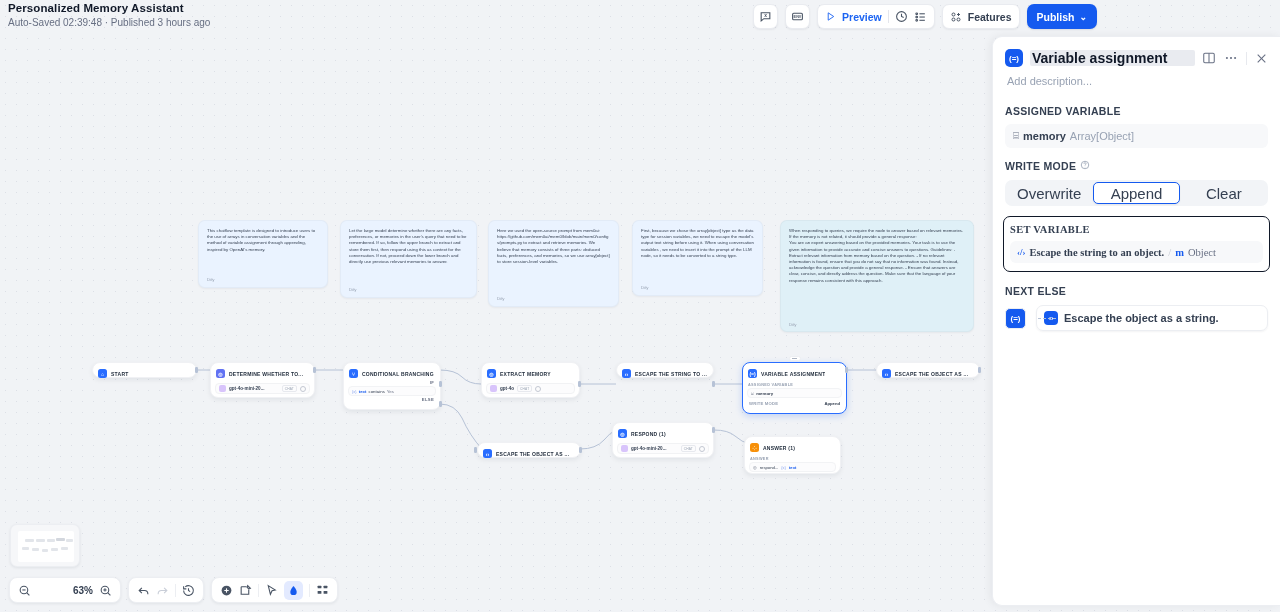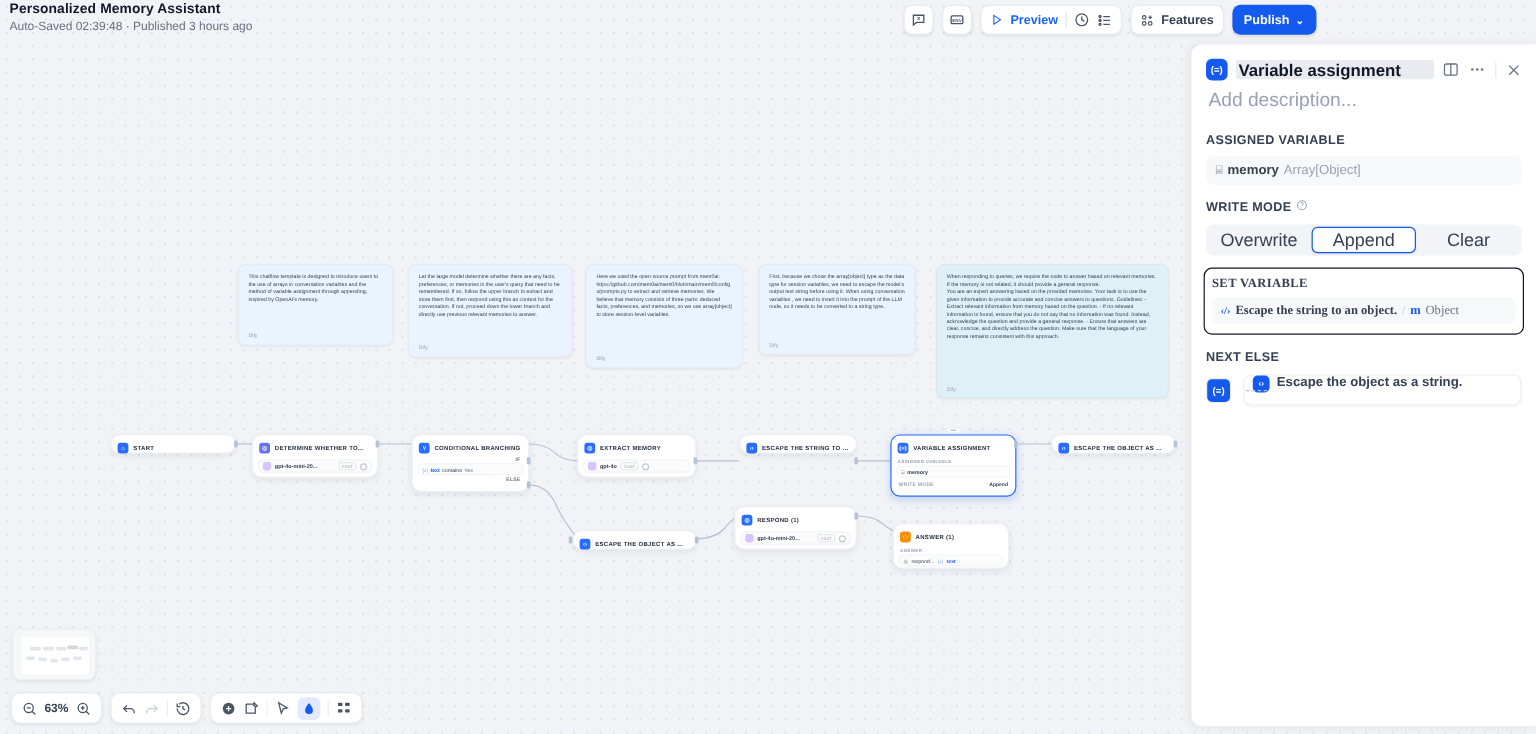--- a/index.html
+++ b/index.html
@@ -160,7 +160,7 @@
              padding: 0 2px; border-radius: 2px; flex: 1; }
   .p-acts { display: flex; align-items: center; gap: 8px; color: #676f83; }
   .p-sep { width: 1px; height: 13px; background: #e7e9ee; }
-  .p-desc { font-size: 16px; color: #98a2b3; padding: 8px 12px 0 14px; }
+  .p-desc { font-size: 11px; color: #98a2b3; padding: 8px 12px 0 14px; }
   .p-sec-t { font-size: 10.5px; font-weight: bold; color: #354052; letter-spacing: .3px;
              display: flex; align-items: center; gap: 4px; }
   .p-chip { margin: 7px 12px 0 12px; height: 24px; background: #f7f8fa; border-radius: 6px;

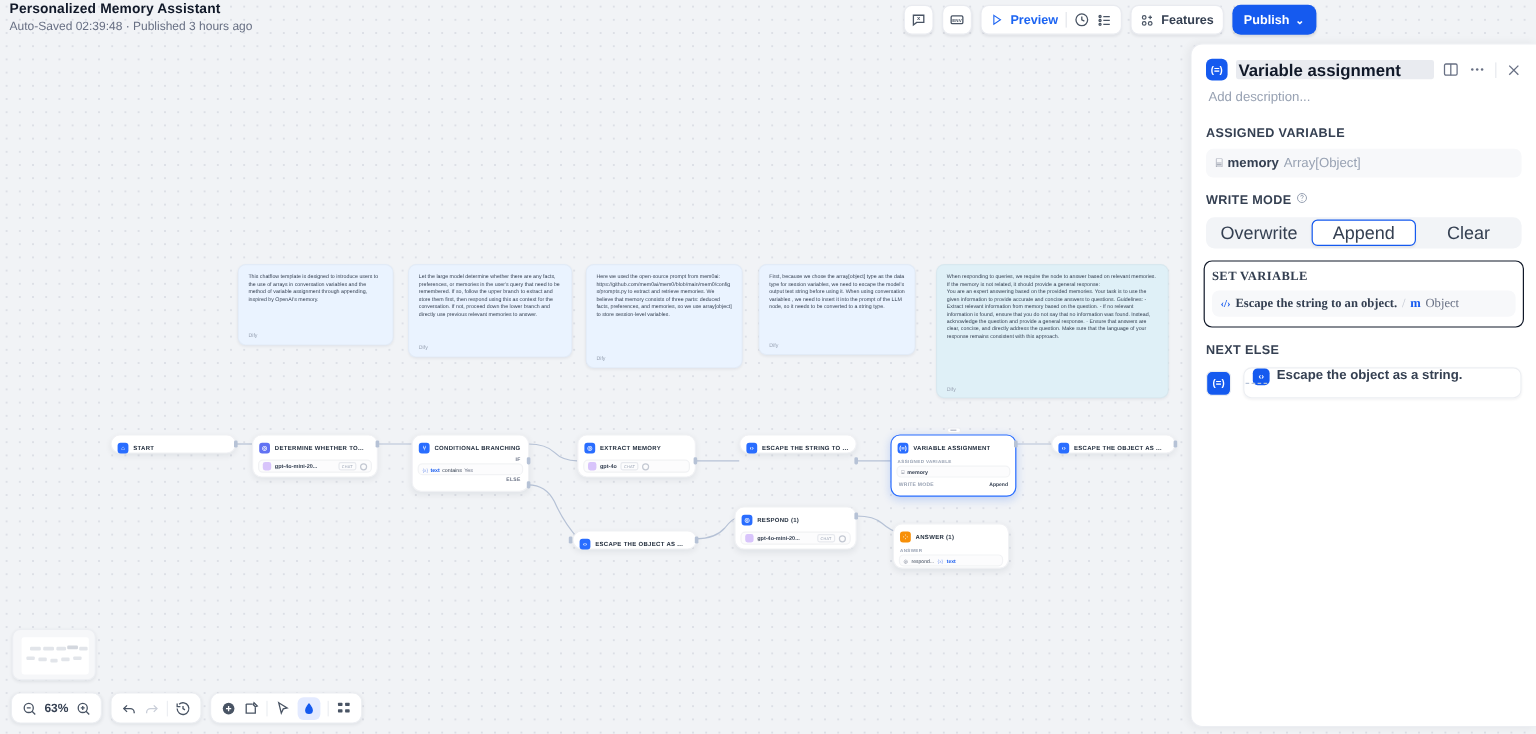--- a/index.html
+++ b/index.html
@@ -189,7 +189,7 @@
            display: flex; align-items: center; justify-content: center;
            color: #fff; font-size: 8px; font-weight: bold; border: 1px solid #eceef2; }
   .ns-card { flex: 1; height: 26px; border: 1px solid #eceef2; border-radius: 7px;
-             display: flex; gap: 6px; padding: 0 7px; margin-left: 10px;
+             display: flex; align-items: center; gap: 6px; padding: 0 7px; margin-left: 10px;
              box-shadow: 0 1px 2px rgba(16,24,40,.05); }
   .ns-card-ico { width: 14px; height: 14px; border-radius: 4px; background: #155aef;
                  display:flex; align-items:center; justify-content:center;

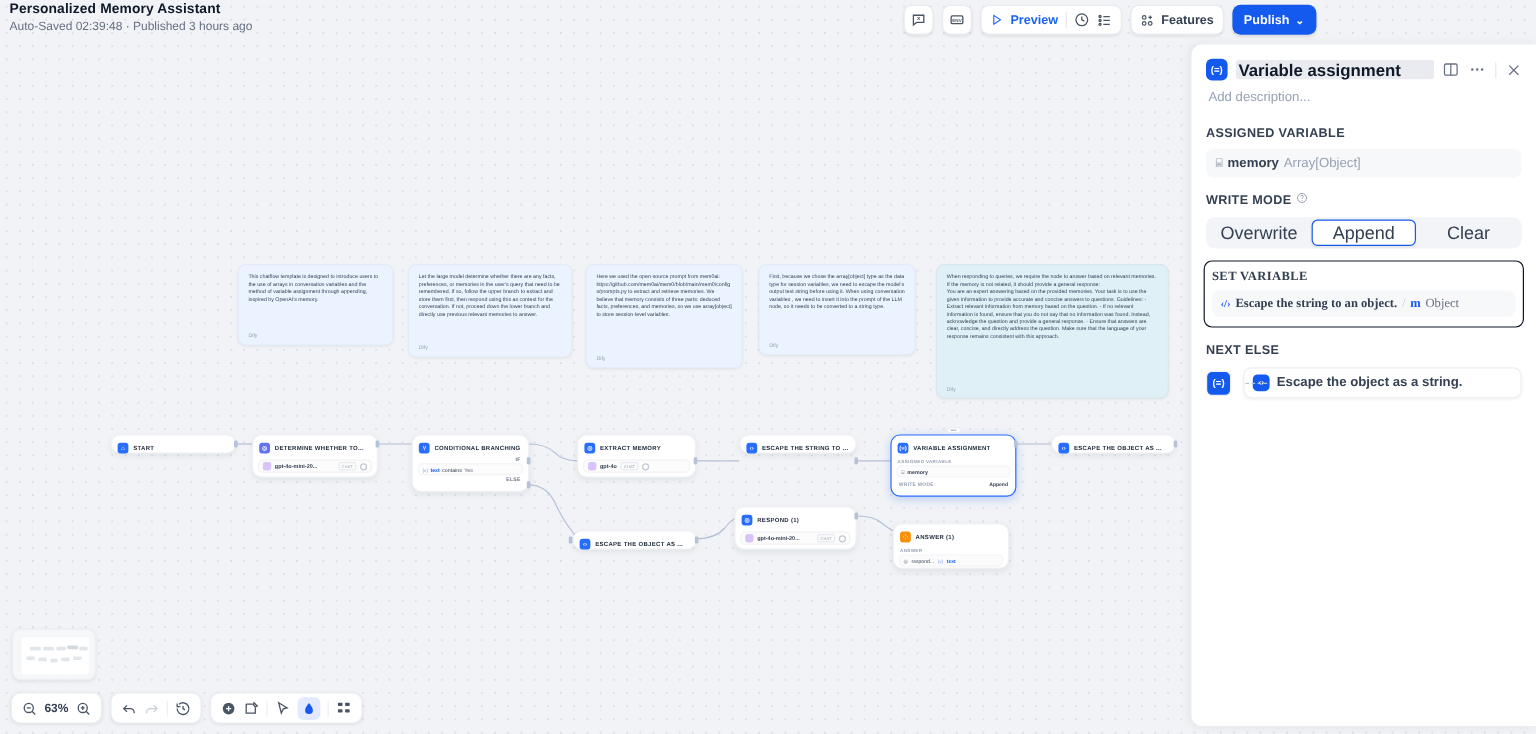--- a/index.html
+++ b/index.html
@@ -138,7 +138,7 @@
   .bb-group { height: 26px; background: #fff; border: 1px solid #eceef2; border-radius: 8px;
               display: flex; align-items: center; gap: 6px; padding: 0 8px;
               box-shadow: 0 1px 3px rgba(16,24,40,.07); }
-  .zoom-txt { font-size: 10px; color: #354052; font-weight: bold; }
+  .zoom-txt { font-size: 10px; color: #354052; font-weight: bold; margin-left: 36px; }
   .bb-ico { cursor: pointer; color: #495464; display:flex; align-items:center; }
   .bb-ico.disabled { color: #c9ced8; }
   .bb-active { width: 19px; height: 19px; border-radius: 5px; background: #e3eaff;

